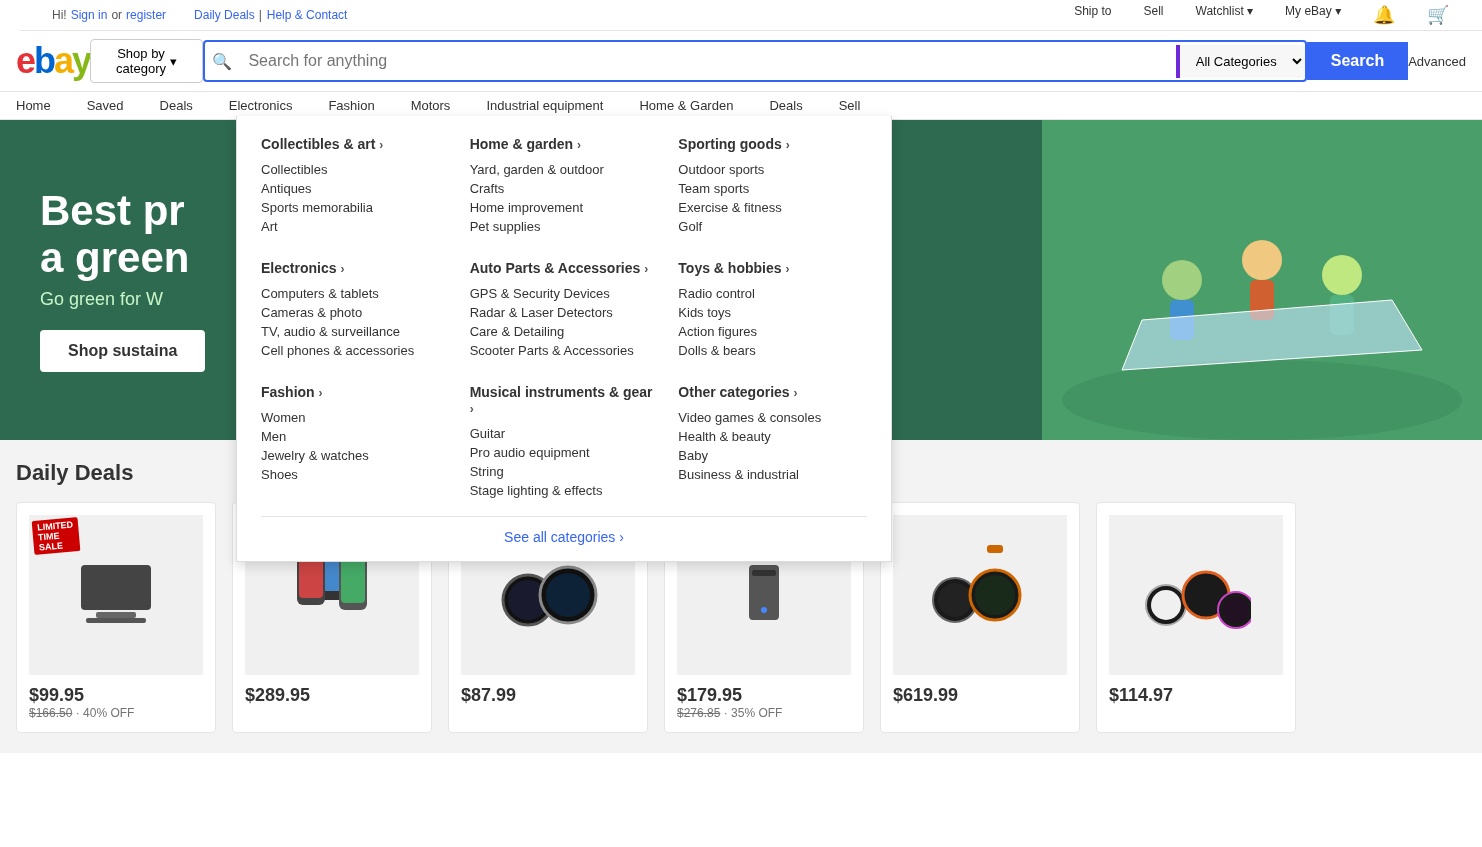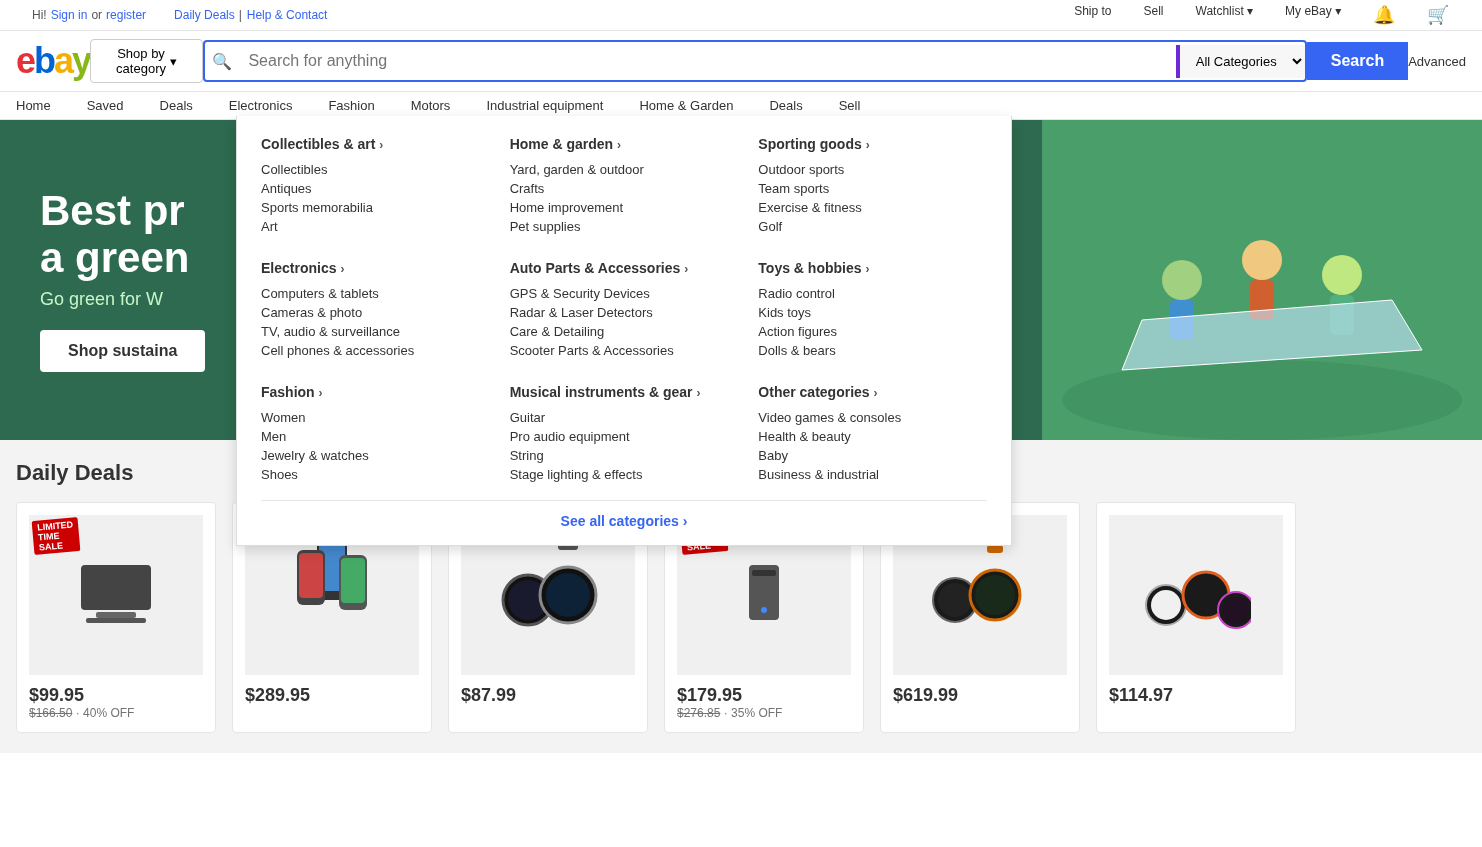--- a/index.html
+++ b/index.html
@@ -15,6 +15,7 @@
       justify-content: space-between;
       font-size: 12px;
       color: #555;
+      margin-left: 20px;
     }
     .top-bar-left { display: flex; align-items: center; gap: 4px; }
     .top-bar-left a { color: #3665f3; text-decoration: none; }

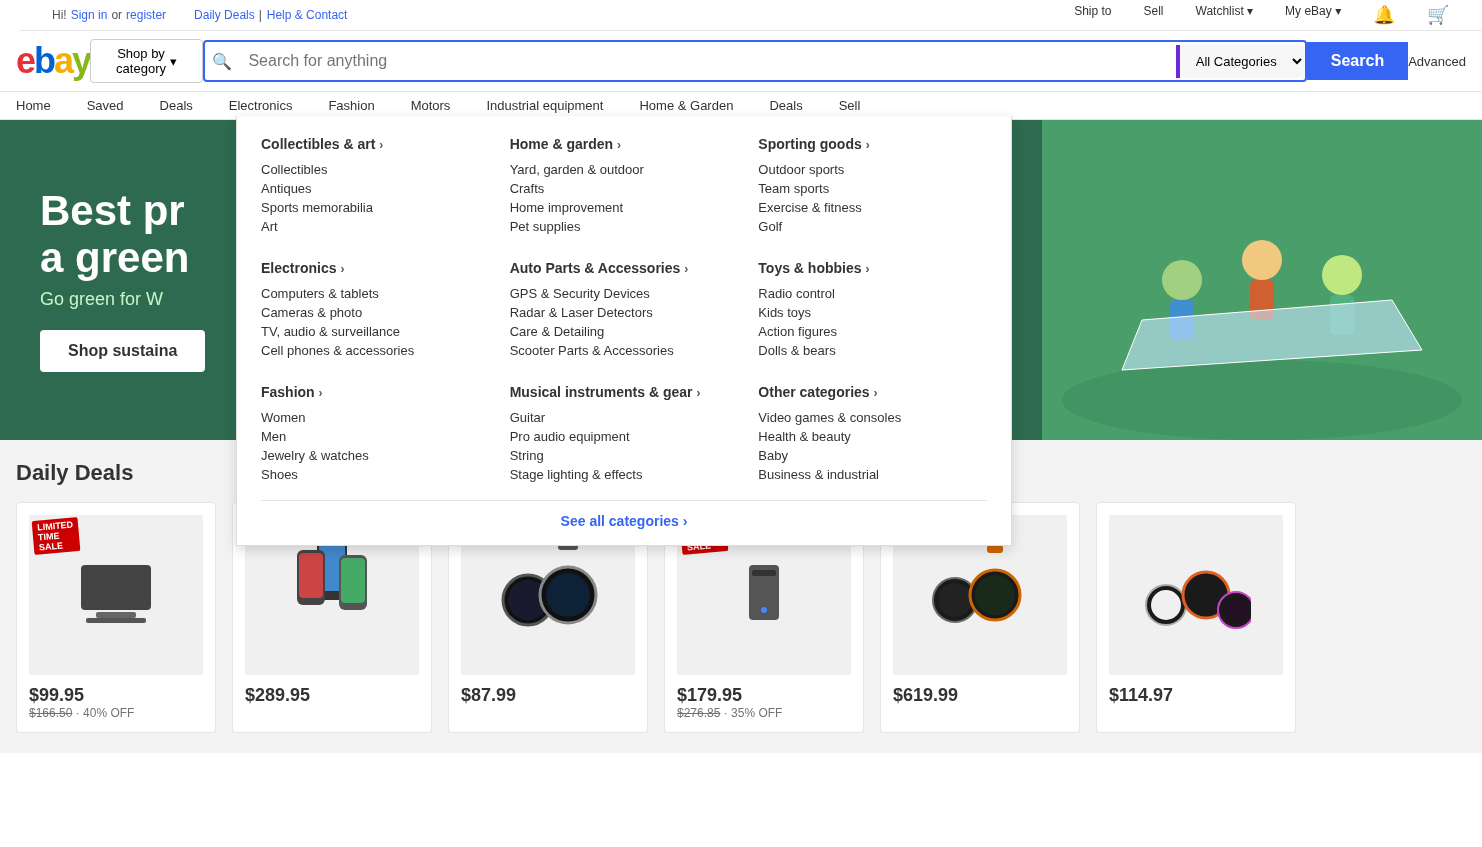--- a/index.html
+++ b/index.html
@@ -116,7 +116,7 @@
       position: absolute;
       top: 116px;
       left: 236px;
-      width: 776px;
+      width: 656px;
       background: #fff;
       border: 1px solid #ddd;
       border-top: none;

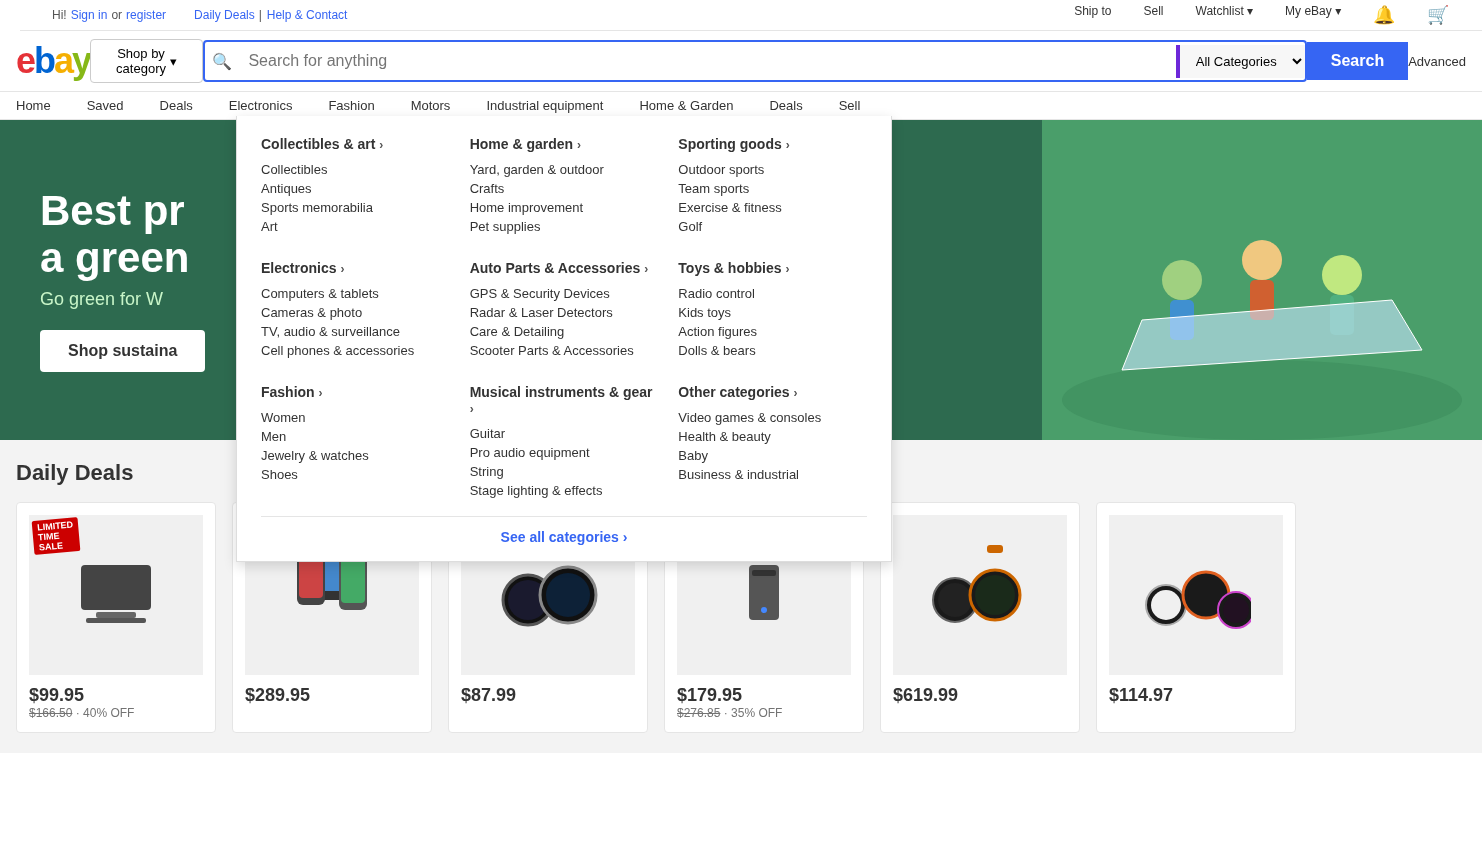--- a/index.html
+++ b/index.html
@@ -158,7 +158,7 @@
       color: #3665f3;
       text-decoration: none;
       font-size: 14px;
-      font-weight: bold;
+      font-weight: normal;
     }
 
     

